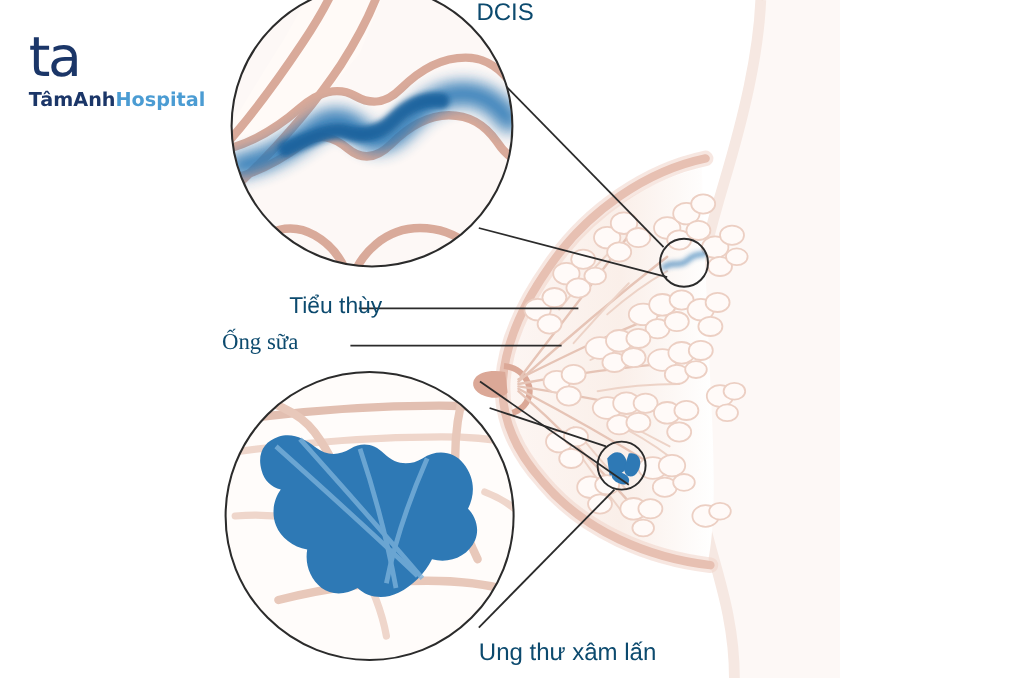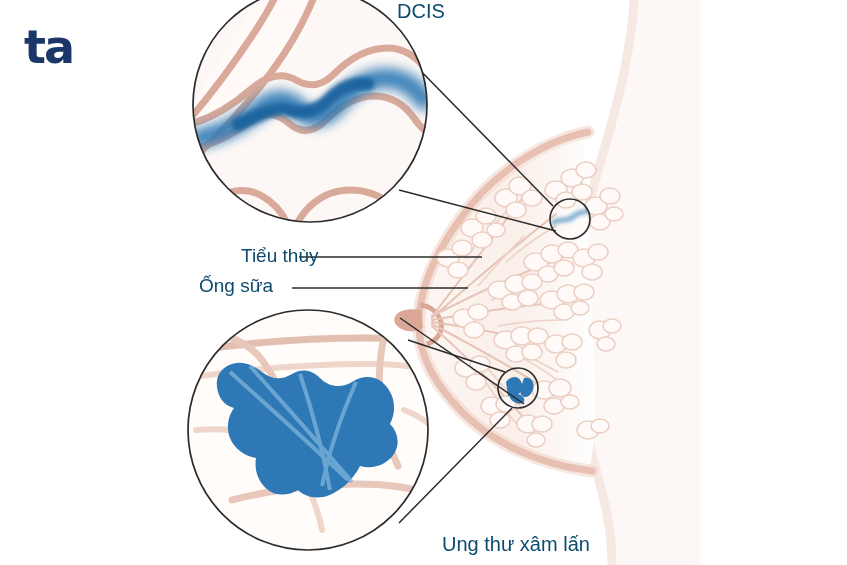--- a/index.html
+++ b/index.html
@@ -31,7 +31,7 @@
   }
   .logo-mark {
     font-family: "DejaVu Sans", sans-serif;
-    font-weight: 700;
+    font-weight: 400;
     font-size: 46px;
     line-height: 46px;
     letter-spacing: -2px;

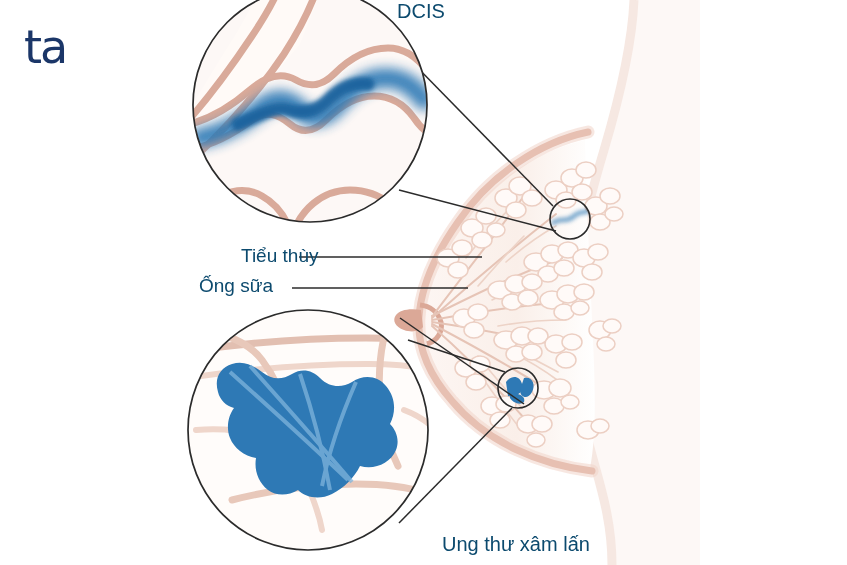--- a/index.html
+++ b/index.html
@@ -399,6 +399,9 @@
 
   <div class="logo">
     <div class="logo-mark">ta</div>
+    <div class="logo-word">
+      <span>TâmAnh</span><span class="hosp">Hospital</span>
+    </div>
   </div>
 
   <div class="anno dcis">DCIS</div>

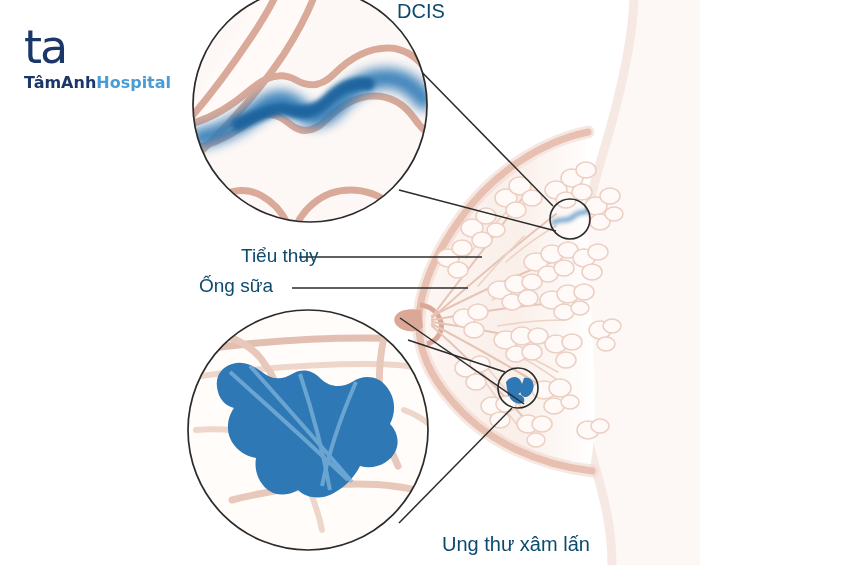--- a/index.html
+++ b/index.html
@@ -59,7 +59,7 @@
   }
   .anno.dcis   { left: 397px; top: 0px;   font-size: 20px; }
   .anno.lobule { left: 199px; top: 245px; margin-left: 42px; }
-  .anno.duct   { left: 199px; top: 275px; }
+  .anno.duct   { left: 185px; top: 275px; font-family: Liberation Serif, serif; }
   .anno.invas  { left: 399px; top: 533px; font-size: 20px; margin-left: 43px; }
 </style>
 </head>

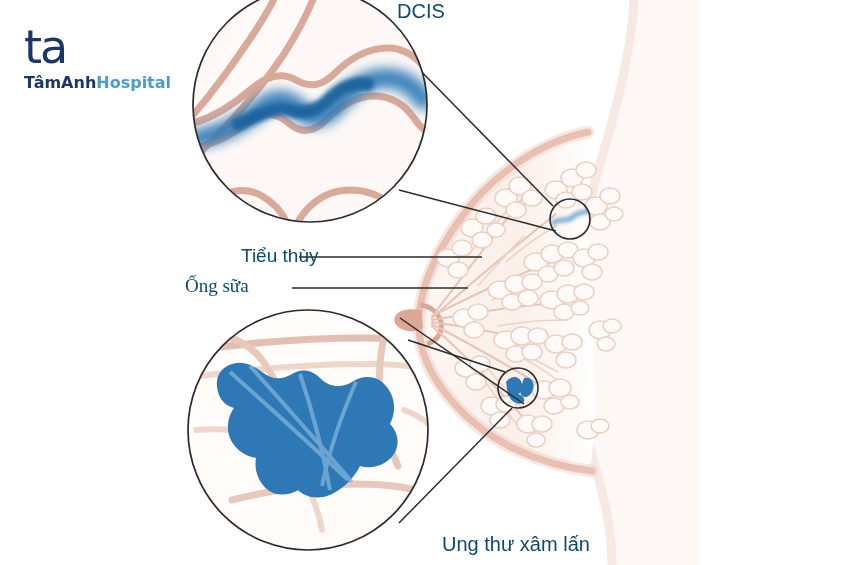--- a/index.html
+++ b/index.html
@@ -60,7 +60,7 @@
   .anno.dcis   { left: 397px; top: 0px;   font-size: 20px; }
   .anno.lobule { left: 199px; top: 245px; margin-left: 42px; }
   .anno.duct   { left: 185px; top: 275px; font-family: Liberation Serif, serif; }
-  .anno.invas  { left: 399px; top: 533px; font-size: 20px; margin-left: 43px; }
+  .anno.invas  { left: 399px; top: 533px; font-size: 20px; }
 </style>
 </head>
 <body>

